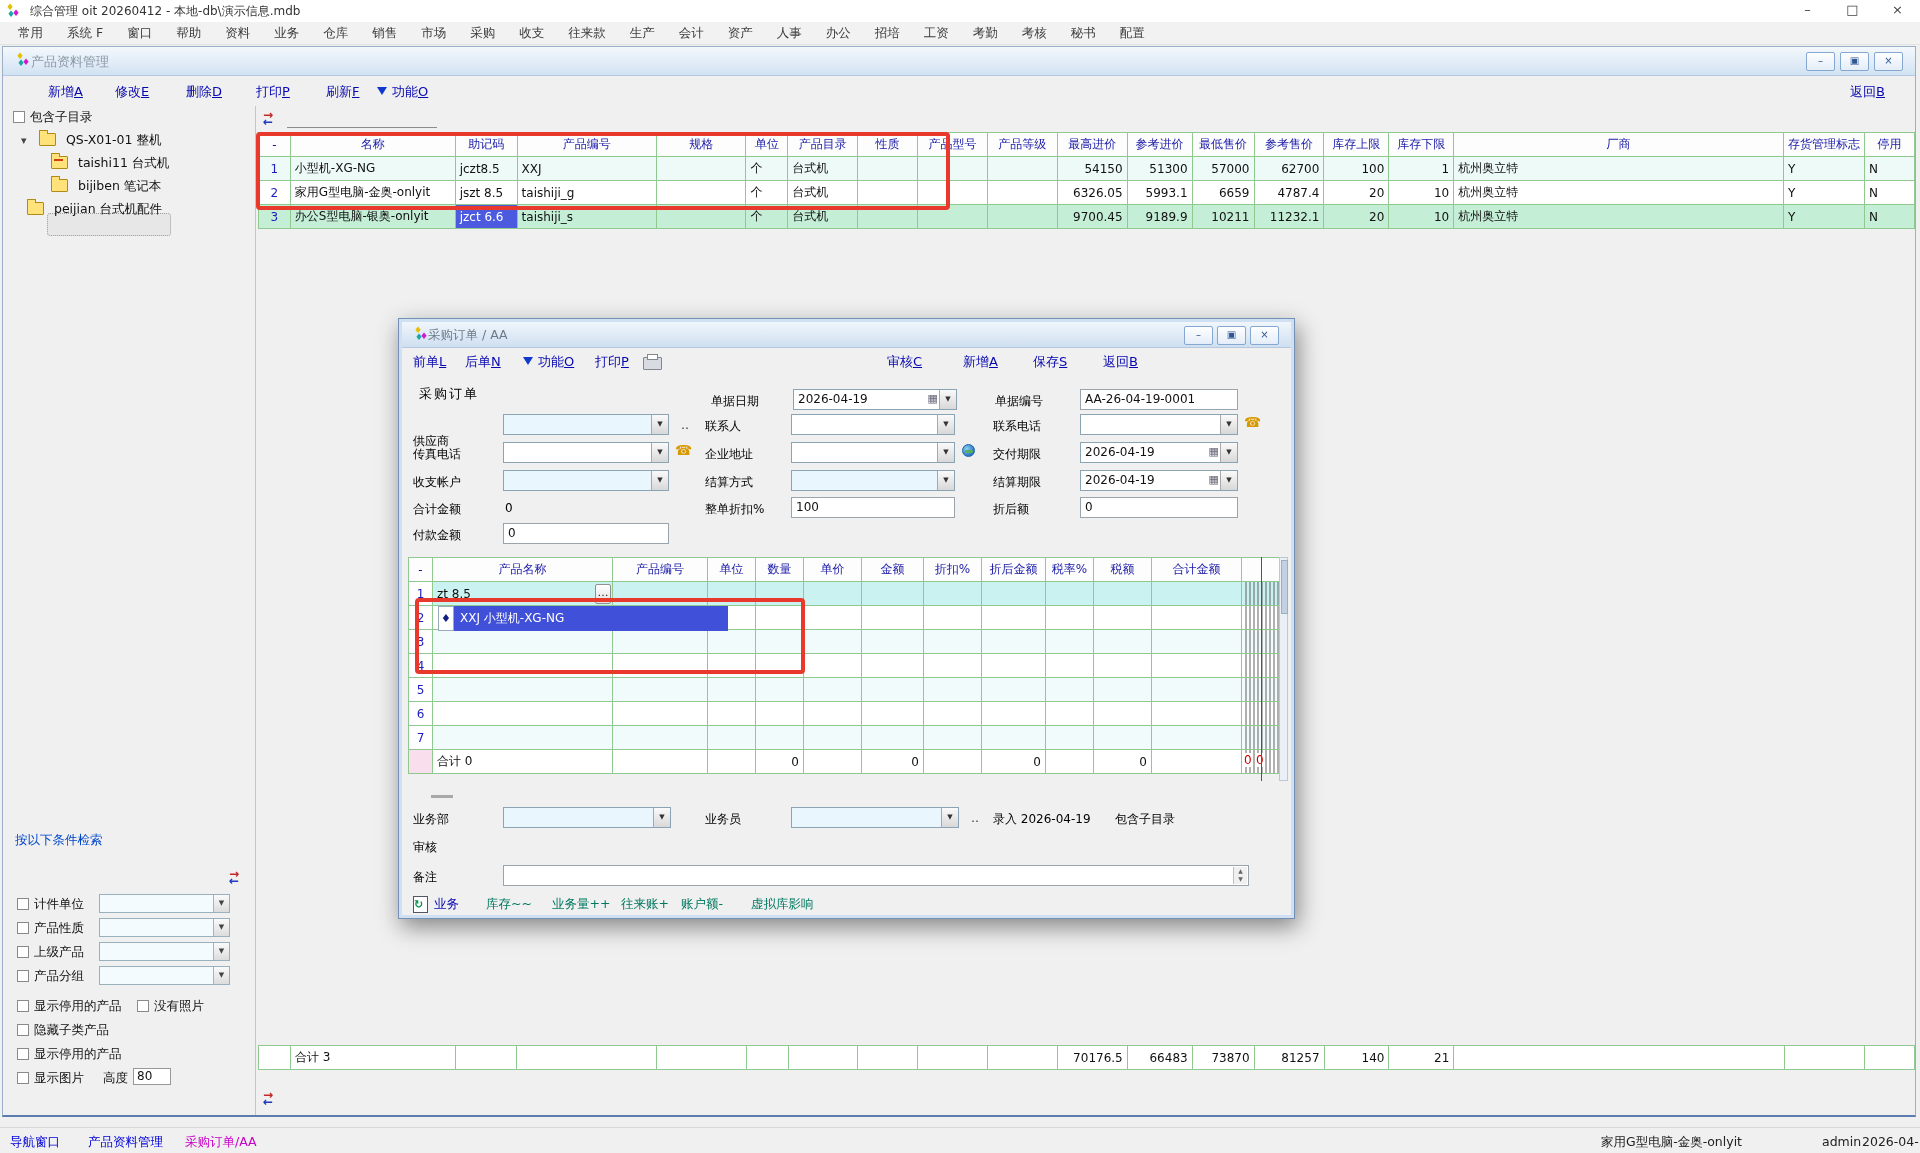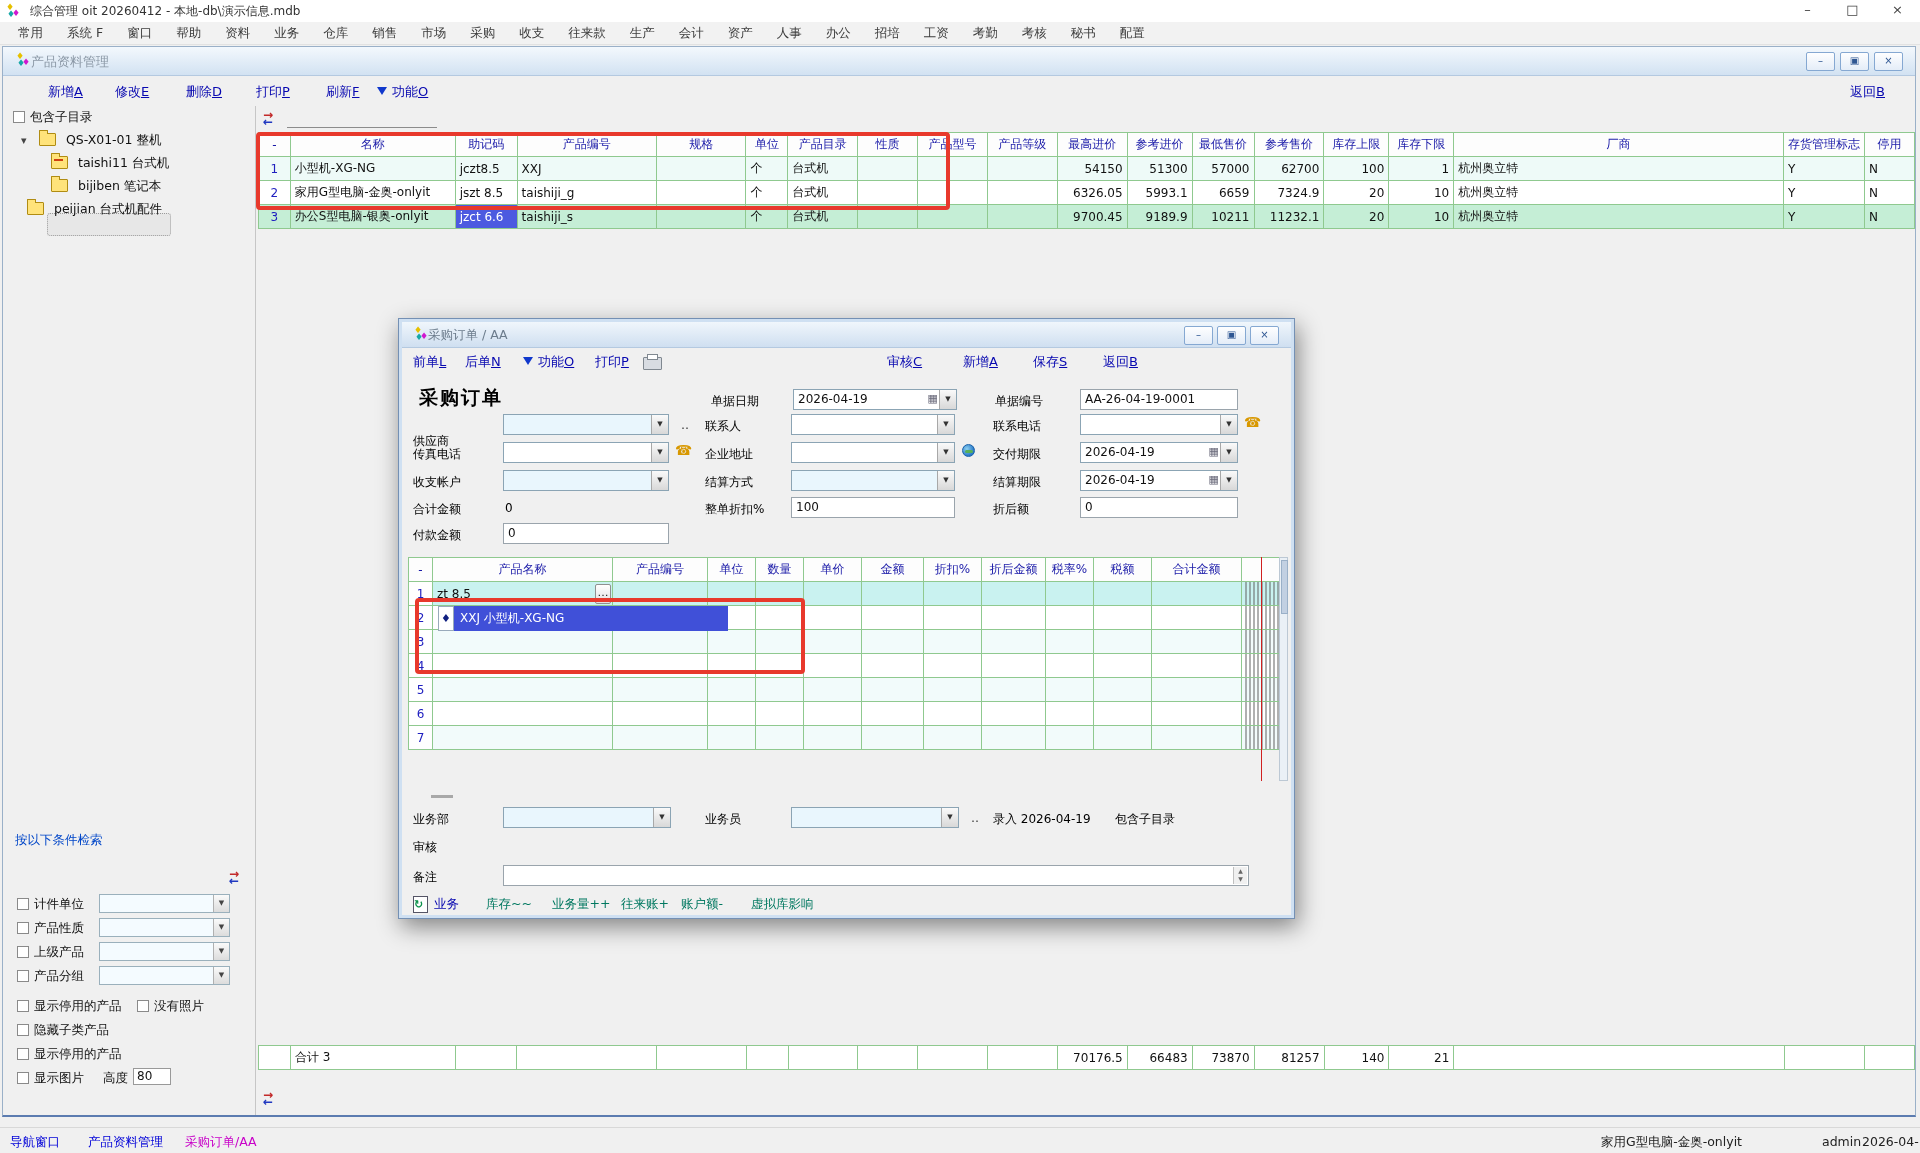--- a/index.html
+++ b/index.html
@@ -319,7 +319,7 @@
           <td class="tr">6326.05</td>
               <td class="tr">5993.1</td>
           <td class="tr">6659</td>
-              <td class="tr">7324.9</td>
+              <td class="tr">4787.4</td>
           <td class="tr">20</td>
               <td class="tr">10</td>
           <td>杭州奥立特</td>

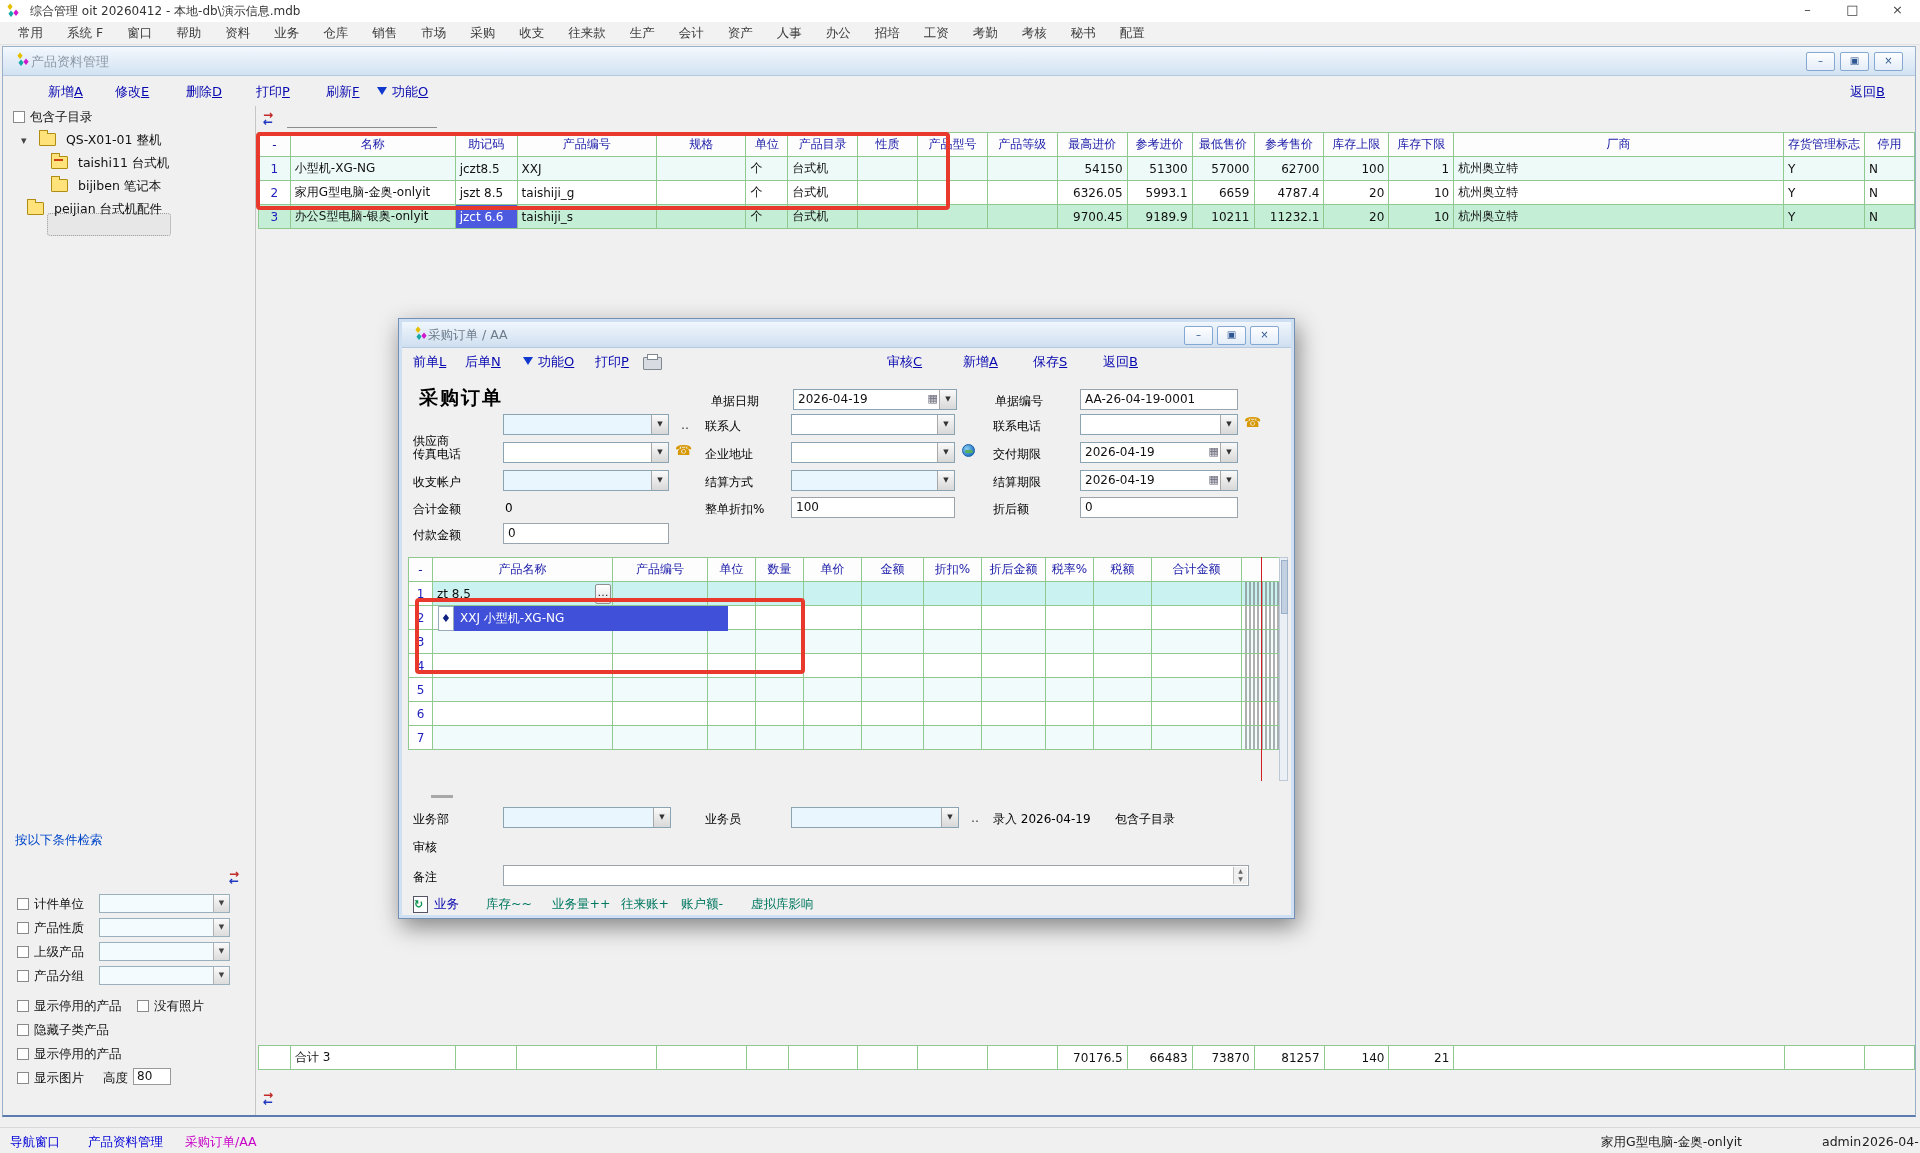--- a/index.html
+++ b/index.html
@@ -73,7 +73,7 @@
   .dtitle .appicon{position:absolute;left:6px;top:4px;}
   .dbtns{position:absolute;right:12px;top:4px;display:flex;gap:4px;}
   .dl{position:absolute;font-size:12px;white-space:nowrap;color:#000;}
-  .dheading{position:absolute;left:20px;top:66px;font-size:19px;font-weight:bold;letter-spacing:2px;color:#000;}
+  .dheading{position:absolute;left:20px;top:66px;font-size:13px;font-weight:normal;letter-spacing:2px;color:#000;}
   .combo{position:absolute;height:21px;border:1px solid #8ba4b4;background:#fff;box-sizing:border-box;}
   .combo.lb{background:#e9f6fd;}
   .combo .cb{position:absolute;right:0;top:0;width:17px;height:100%;background:linear-gradient(#fafafa,#d8d8d8);border-left:1px solid #a8a8a8;text-align:center;font-size:7px;line-height:18px;color:#333;box-sizing:border-box;}

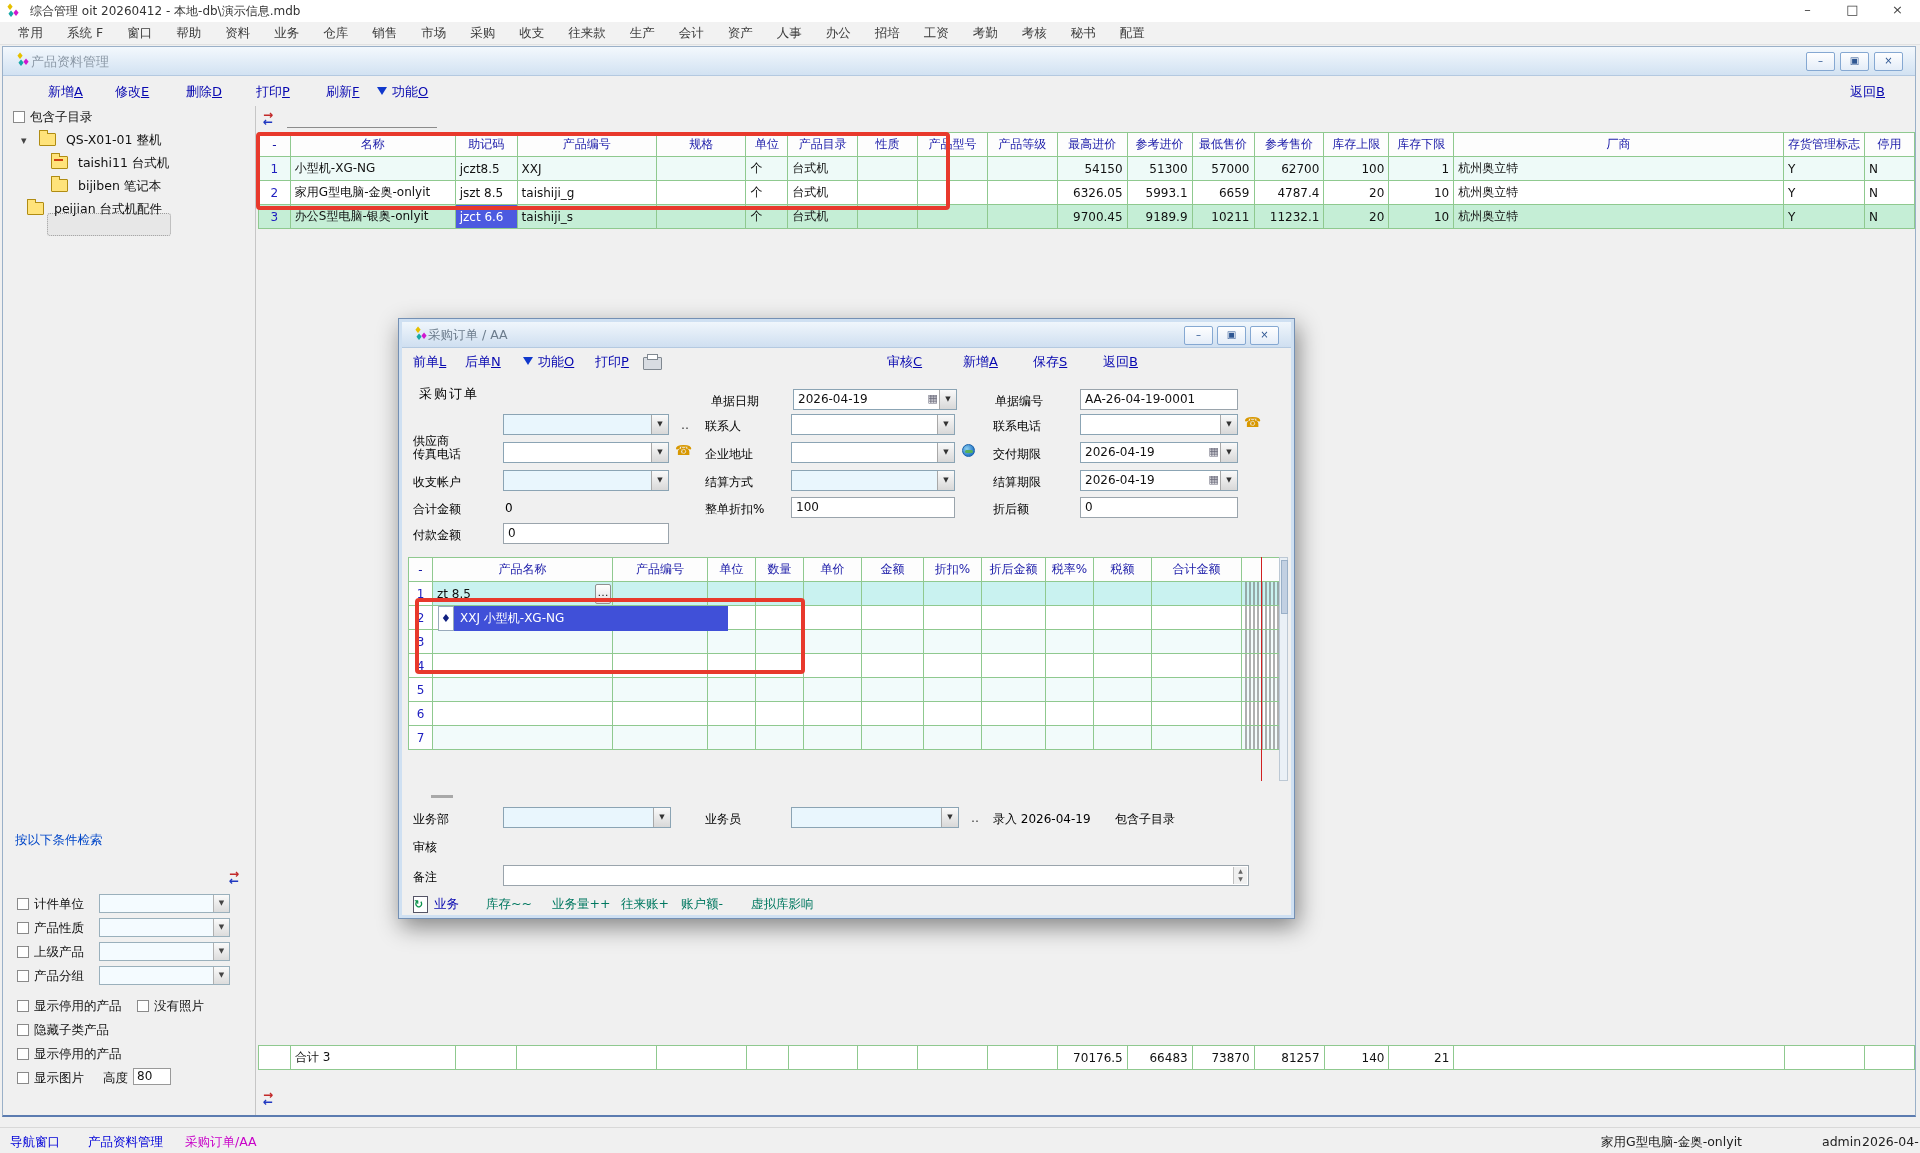--- a/index.html
+++ b/index.html
@@ -638,6 +638,24 @@
               <td></td>
           <td class="stripes"></td>
         </tr>
+        <tr>
+          <td class="pinkc"></td>
+          <td>合计 0</td>
+          <td></td>
+              <td></td>
+          <td class="tr">0</td>
+              <td></td>
+          <td class="tr">0</td>
+              <td></td>
+          <td class="tr">0</td>
+              <td></td>
+          <td class="tr">0</td>
+              <td></td>
+          <td class="stripes" style="position:relative">
+            <span style="position:absolute;left:2px;top:3px;color:#d00000;background:#fff;font-size:12px">0</span>
+            <span style="position:absolute;left:14px;top:3px;color:#d00000;background:#fff;font-size:12px">0</span>
+          </td>
+        </tr>
       </tbody>
         </table>
       <div class="redline" style="left:853px;height:224px"></div>

